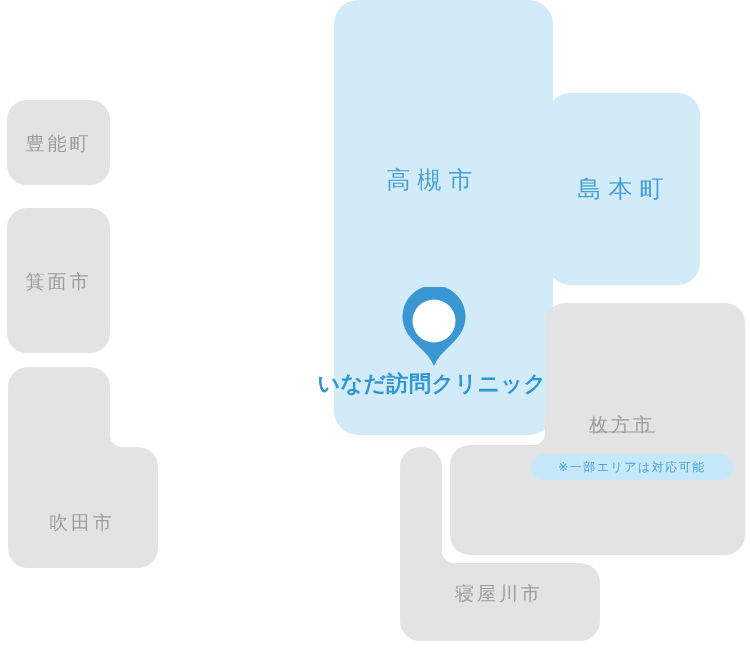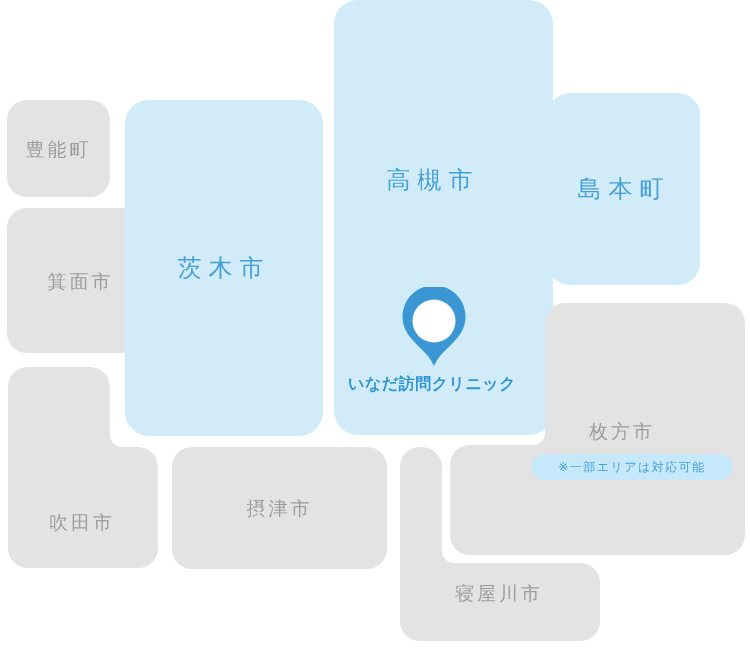--- a/index.html
+++ b/index.html
@@ -63,7 +63,7 @@
   }
 
   
-  #toyono   {left:7px;  top:100px;width:103px;height:97px;}
+  #toyono   {left:7px;  top:100px;width:103px;height:85px;}
   #minoh    {left:7px;  top:208px;width:103px;height:145px;padding-left:44px;}
   #ibaraki  {left:125px;top:100px;width:198px;height:336px;}
   #ibaraki .block{border-radius:24px;}

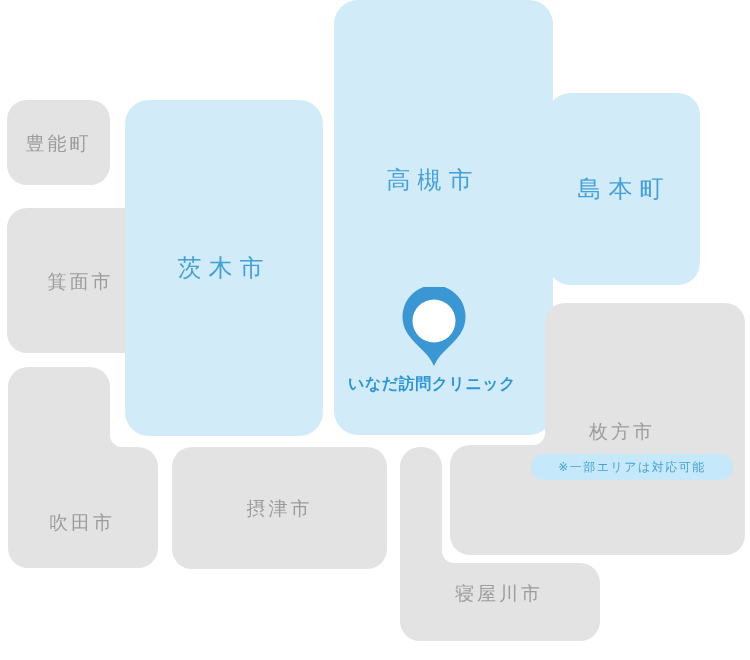--- a/index.html
+++ b/index.html
@@ -64,7 +64,7 @@
 
   
   #toyono   {left:7px;  top:100px;width:103px;height:85px;}
-  #minoh    {left:7px;  top:208px;width:103px;height:145px;padding-left:44px;}
+  #minoh    {left:7px;  top:208px;width:103px;height:145px;}
   #ibaraki  {left:125px;top:100px;width:198px;height:336px;}
   #ibaraki .block{border-radius:24px;}
   #takatsuki{left:334px;top:0;   width:219px;height:435px;}

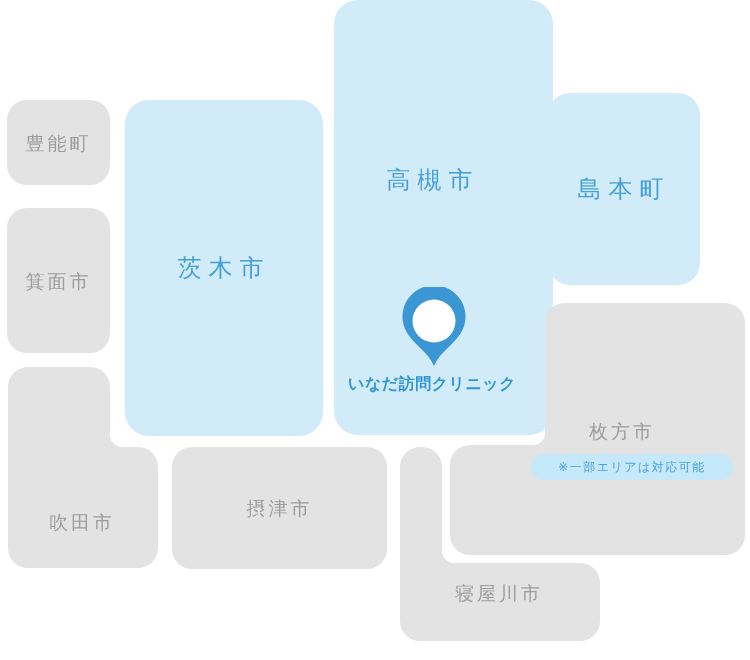--- a/index.html
+++ b/index.html
@@ -108,10 +108,6 @@
     <span class="label gray-label centered">箕面市</span>
   </div>
 
-  <div class="region" id="ibaraki">
-    <div class="block blue-bg"></div>
-    <span class="label blue-label centered">茨木市</span>
-  </div>
 
   <div class="region" id="takatsuki">
     <div class="block blue-bg"></div>

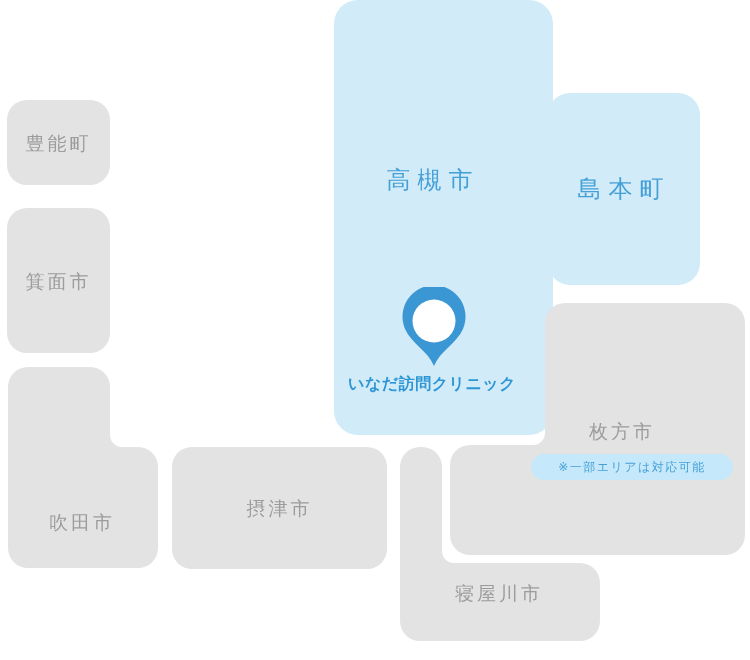--- a/index.html
+++ b/index.html
@@ -43,7 +43,7 @@
   }
   .clinic-label{
     color:var(--clinic_blue);
-    font-size:16px;
+    font-size:22px;
     font-weight:bold;
     letter-spacing:0.5px;
   }

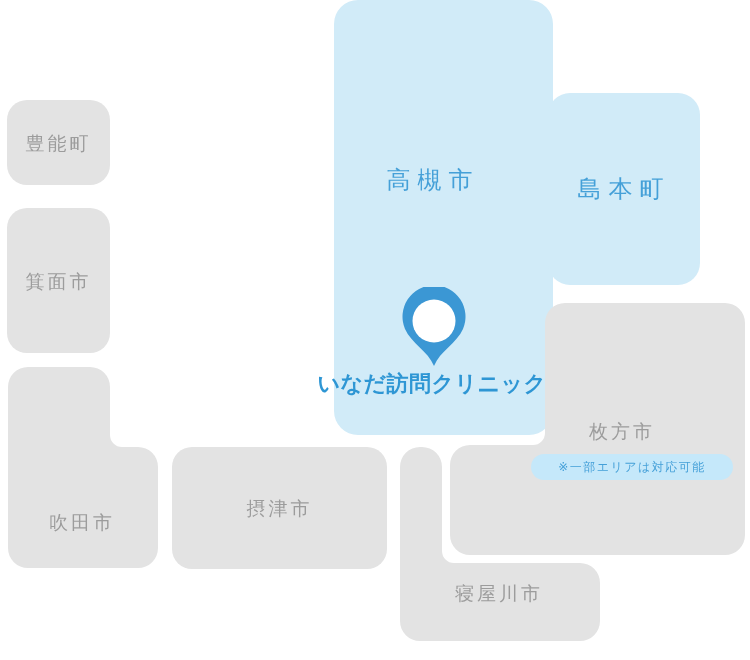--- a/index.html
+++ b/index.html
@@ -82,7 +82,7 @@
   
   #takatsuki .label.city{left:99px; top:180px;}
   #suita .label    {left:74px; top:139px;margin-top:16px;}
-  #hirakata .label {left:172px;top:128px;}
+  #hirakata .label {left:172px;top:121px;text-decoration:underline;}
   #neyagawa .label {left:99px; top:146px;}
   .label.centered  {left:50%;  top:50%;}
 

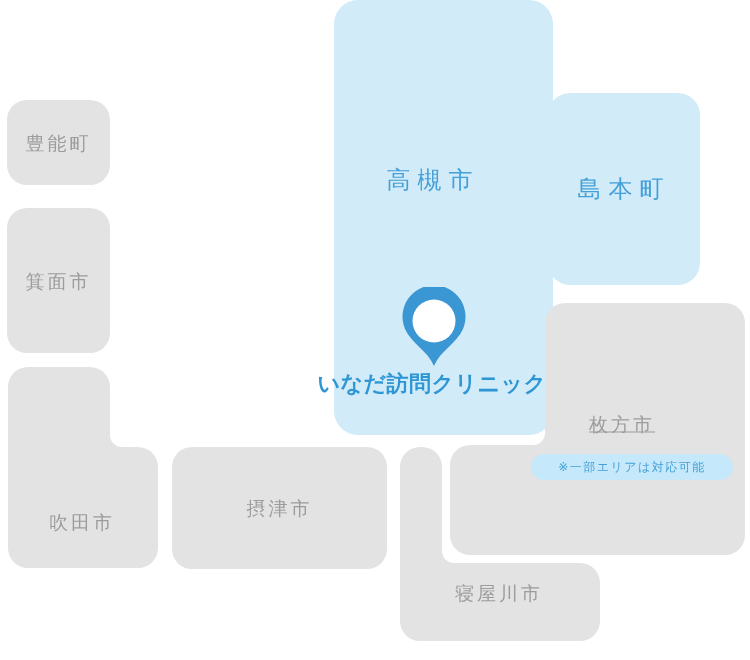--- a/index.html
+++ b/index.html
@@ -133,10 +133,6 @@
     <span class="label gray-label">吹田市</span>
   </div>
 
-  <div class="region" id="settsu">
-    <div class="block gray-bg"></div>
-    <span class="label gray-label centered">摂津市</span>
-  </div>
 
   <div class="region" id="hirakata">
     <svg class="shape" width="295" height="252" viewBox="0 0 295 252">

